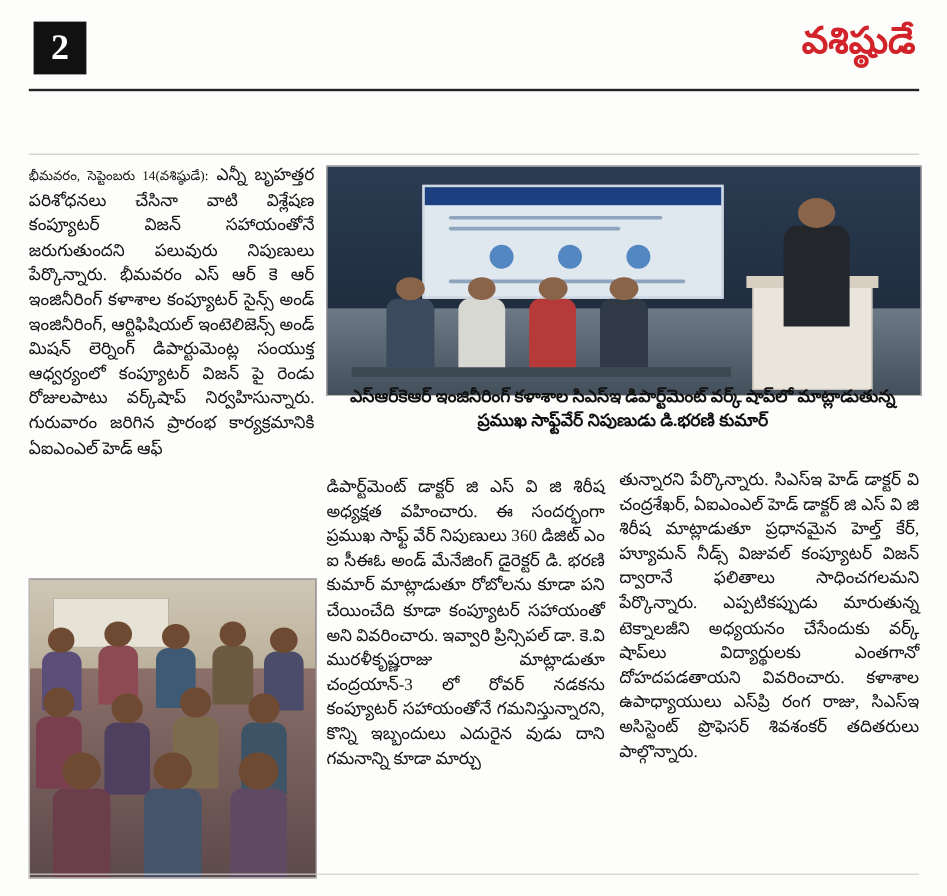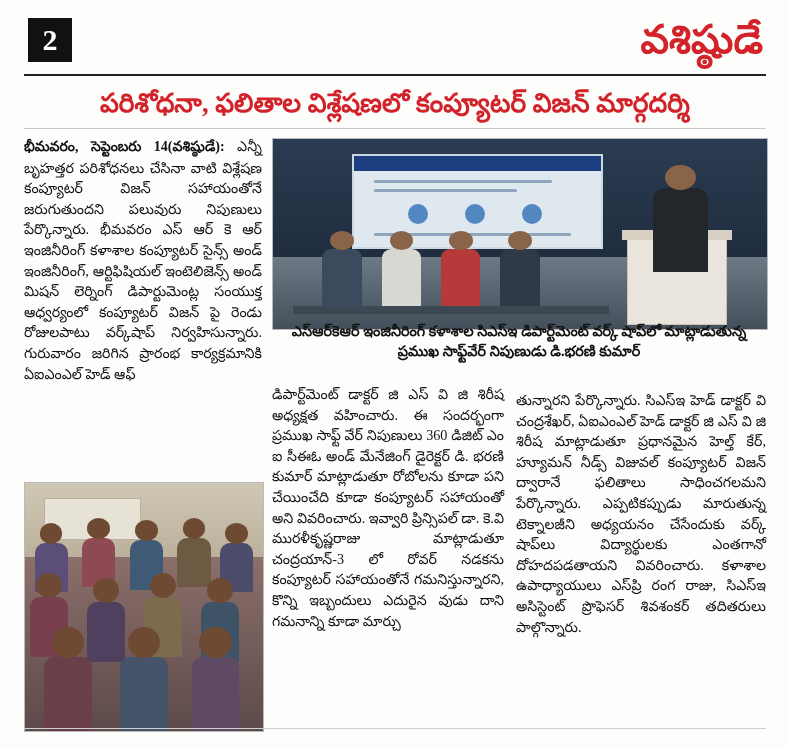--- a/index.html
+++ b/index.html
@@ -49,7 +49,7 @@
     top: 16px;
     font-family: "Liberation Serif", serif;
     font-weight: bold;
-    font-size: 40px;
+    font-size: 31px;
     color: #d2232a;
     letter-spacing: 0px;
     white-space: nowrap;

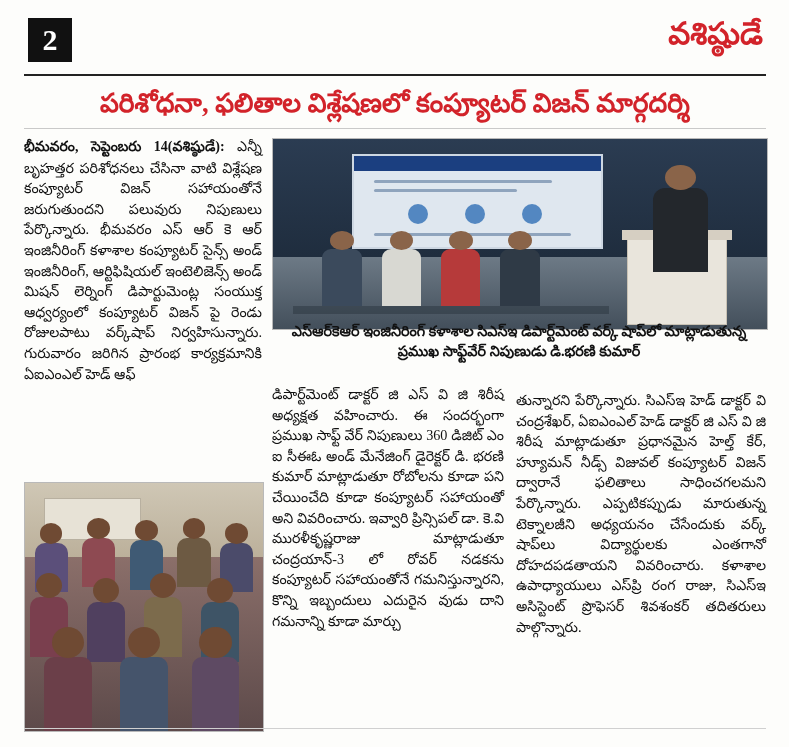--- a/index.html
+++ b/index.html
@@ -309,7 +309,6 @@
     <div class="masthead-rule"></div>
   </div>
 
-  <div class="headline">పరిశోధనా, ఫలితాల విశ్లేషణలో కంప్యూటర్ విజన్ మార్గదర్శి</div>
   <div class="headline-rule"></div>
 
   <div class="col" id="col1">

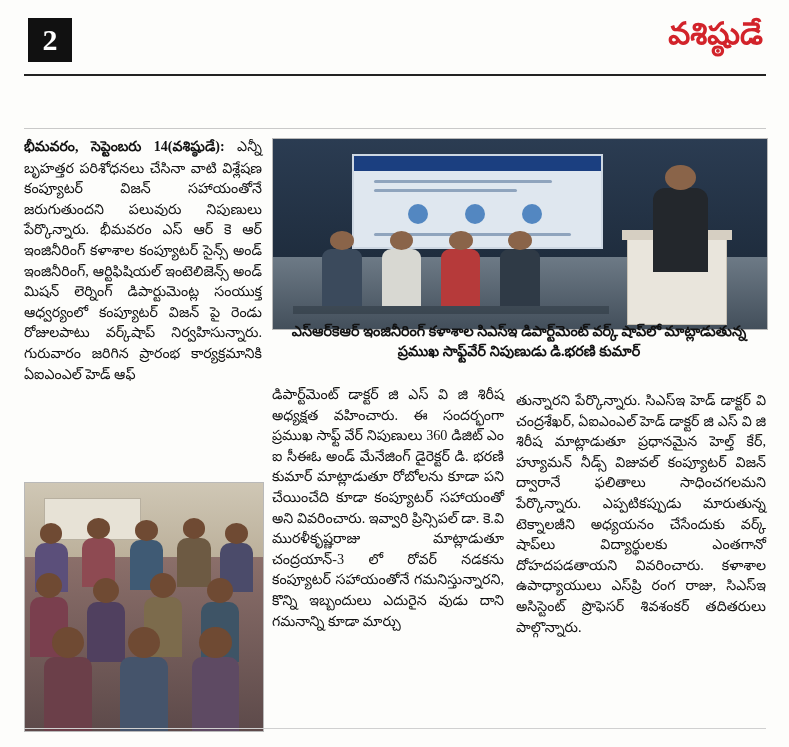--- a/index.html
+++ b/index.html
@@ -98,8 +98,8 @@
   }
   .col p { margin: 0 0 0 0; }
   .dateline {
-    font-weight: bold;
-    font-size: 14px;
+    font-weight: normal;
+    font-size: 11px;
   }
 
   #col1 {

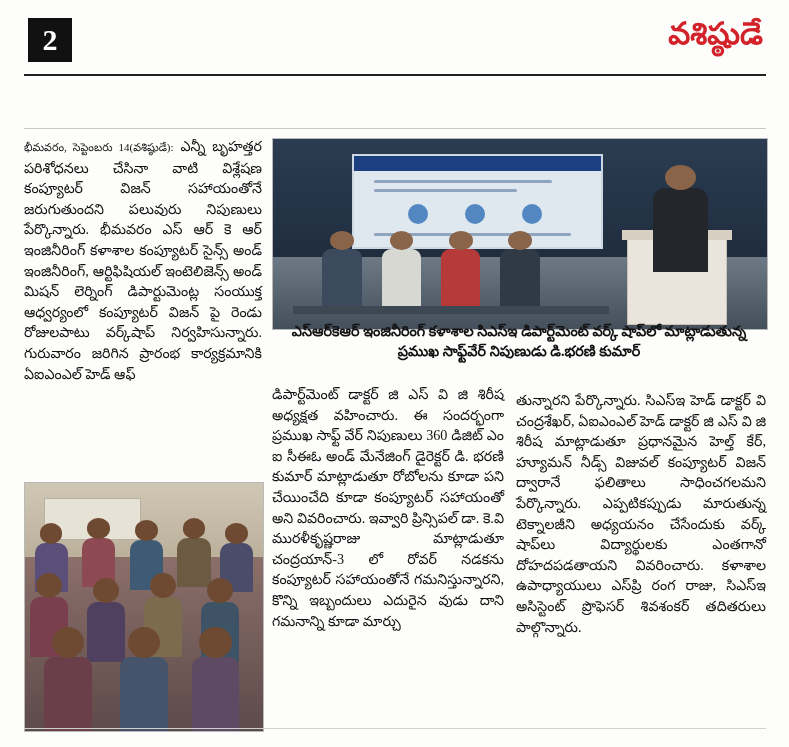--- a/index.html
+++ b/index.html
@@ -109,7 +109,7 @@
   }
   #col2 {
     left: 272px;
-    top: 384px;
+    top: 396px;
     width: 232px;
   }
   #col3 {

